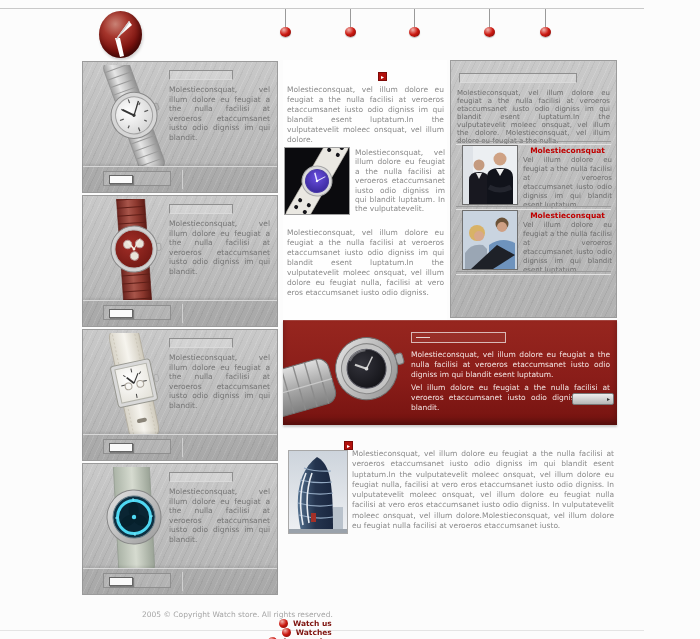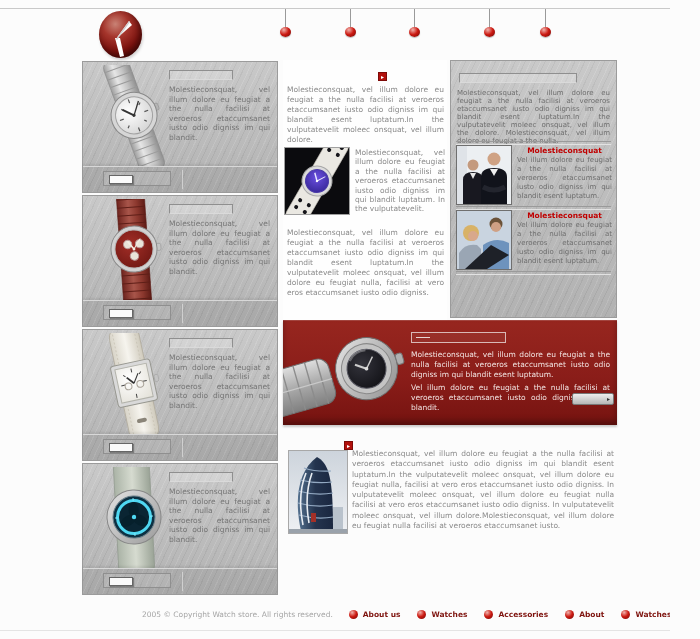--- a/index.html
+++ b/index.html
@@ -4,7 +4,7 @@
 <style>
   html,body{margin:0;padding:0;background:#fcfcfc;}
   #page{position:relative;width:644px;height:639px;overflow:hidden;background:#fcfcfc;
-        font-family:"DejaVu Sans","Liberation Sans",sans-serif;padding-left:26px;}
+        font-family:"DejaVu Sans","Liberation Sans",sans-serif;}
   .topline{position:absolute;left:0;top:8px;width:700px;height:1px;background:#c9c9c9;}
   .botline{position:absolute;left:0;top:630px;width:700px;height:1px;background:#e4e4e4;}
 

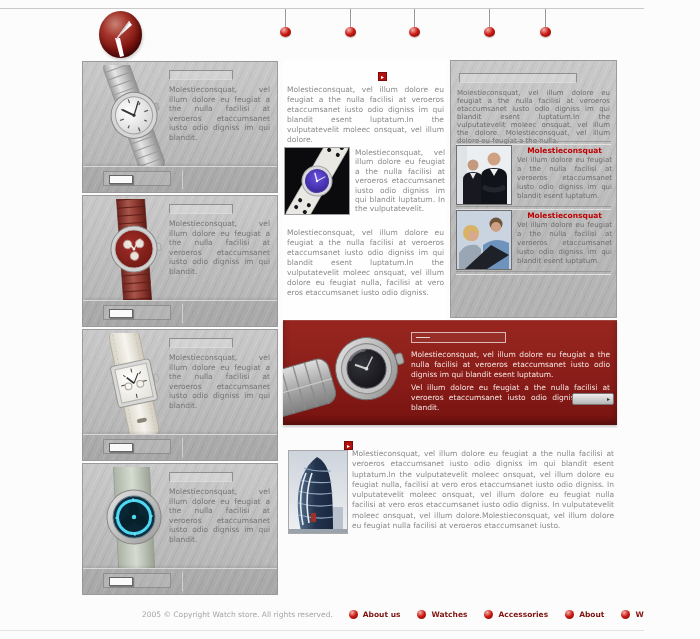--- a/index.html
+++ b/index.html
@@ -61,7 +61,7 @@
   .rtext{margin:0;font-size:7px;line-height:8px;color:#6e6e6e;text-align:justify;}
   .rightcol .intro{position:absolute;left:6px;right:6px;top:28px;}
   .rdiv{position:absolute;left:5px;right:5px;height:2px;border-top:1px solid #9a9a9a;border-bottom:1px solid #e2e2e2;}
-  .ritem{position:absolute;left:0;right:0;height:60px;}
+  .ritem{position:absolute;left:6px;right:0;height:60px;}
   .rphoto{position:absolute;left:5px;top:0;width:54px;height:58px;border:1px solid #6f6f6f;}
   .rtitle{position:absolute;left:66px;right:4px;top:1px;margin:0;text-align:center;
         font-size:7.5px;font-weight:bold;color:#c00000;}

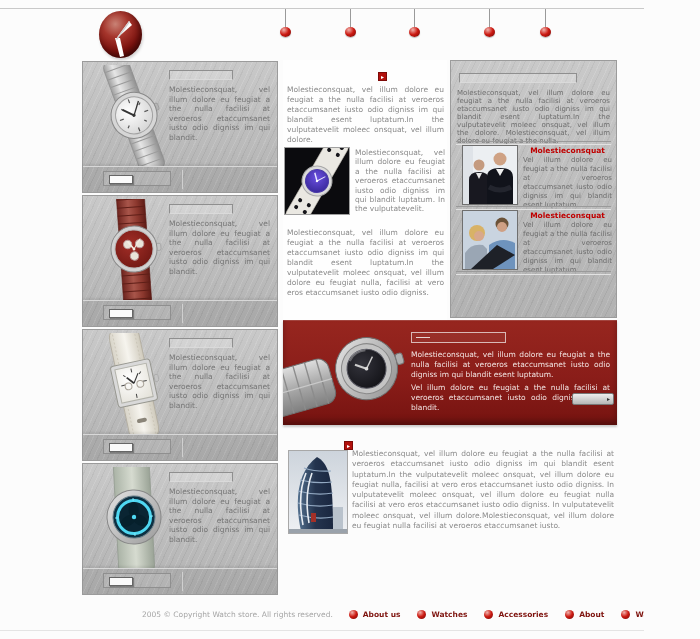--- a/index.html
+++ b/index.html
@@ -89,7 +89,7 @@
         font-size:7.5px;line-height:10.3px;color:#8a8a8a;text-align:justify;}
 
   
-  .footer{position:absolute;left:142px;top:610px;height:14px;display:flex;align-items:flex-start;}
+  .footer{position:absolute;left:142px;top:610px;height:14px;display:flex;align-items:flex-end;flex-direction:column;}
   .copyright{font-size:7.5px;color:#a5a5a5;margin-right:16px;white-space:nowrap;}
   .fnav{display:flex;align-items:center;margin-right:17px;cursor:pointer;text-decoration:none;}
   .fball{width:9px;height:9px;border-radius:50%;margin-right:5px;

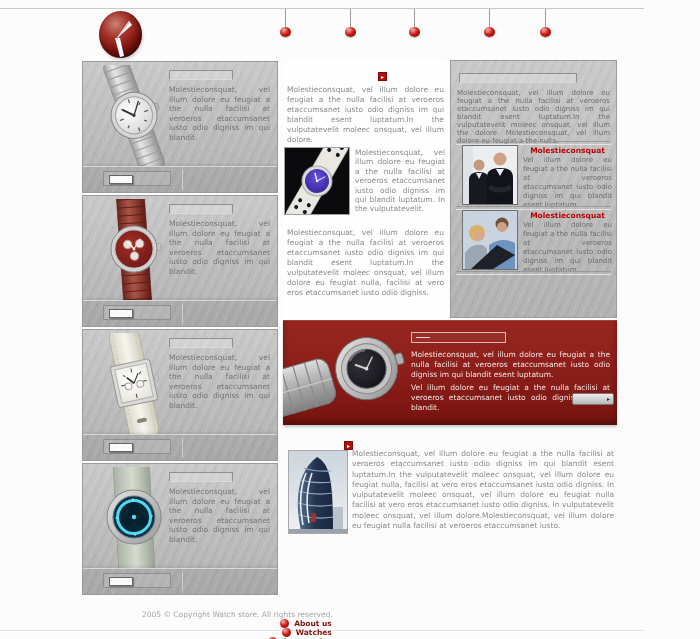--- a/index.html
+++ b/index.html
@@ -451,7 +451,7 @@
     <span class="copyright">2005 © Copyright Watch store. All rights reserved.</span>
     <a class="fnav">
         <span class="fball"></span>
-        <span class="flabel">About us</span>
+        <span class="flabel">Watch us</span>
       </a>
     <a class="fnav">
         <span class="fball"></span>

